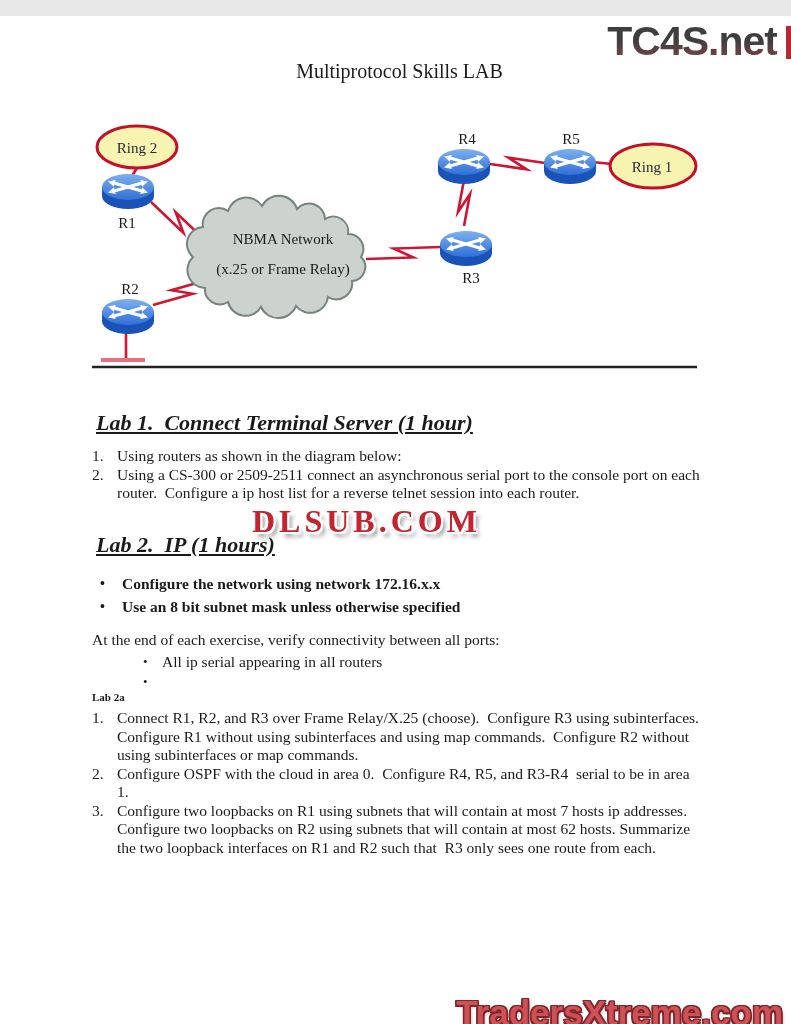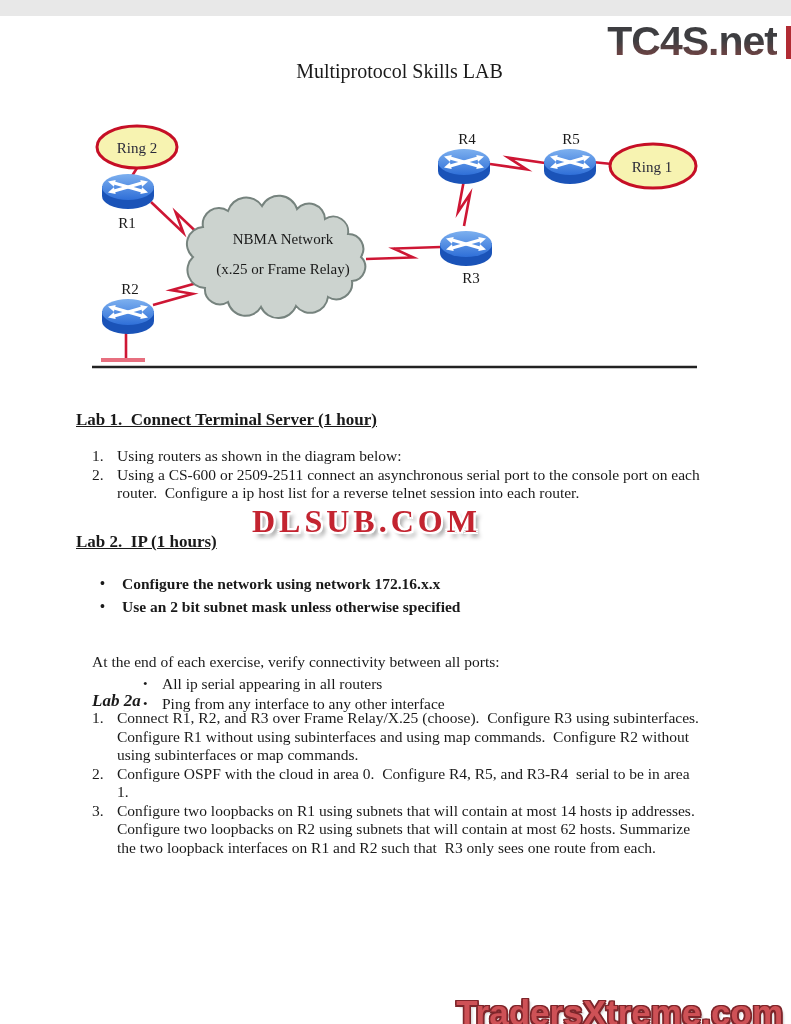--- a/index.html
+++ b/index.html
@@ -19,7 +19,7 @@
   .diagram{position:absolute;top:0;left:0;}
 
   
-  .lab-heading{position:absolute;left:76px;font-size:17px;font-weight:bold;
+  .lab-heading{position:absolute;left:96px;font-size:22px;font-weight:bold;font-style:italic;
                text-decoration:underline;white-space:pre-wrap;}
   .sub-heading{position:absolute;left:92px;font-size:17px;font-weight:bold;font-style:italic;}
 

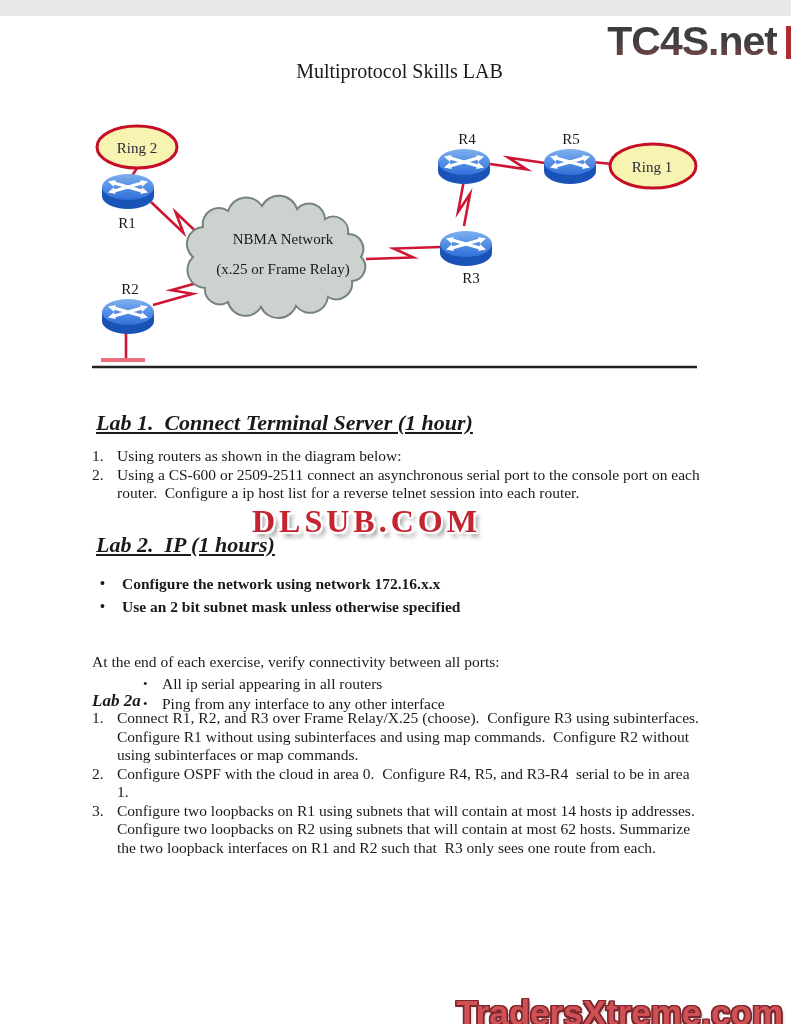--- a/index.html
+++ b/index.html
@@ -141,7 +141,7 @@
     </div>
     <div class="oitem">
       <span class="num">2.</span>
-      <span class="txt">Using a CS-600 or 2509-2511 connect an asynchronous serial port to the console port on each router.  Configure a ip host list for a reverse telnet session into each router.</span>
+      <span class="txt">Using a CS-300 or 2509-2511 connect an asynchronous serial port to the console port on each router.  Configure a ip host list for a reverse telnet session into each router.</span>
     </div>
   </div>
 

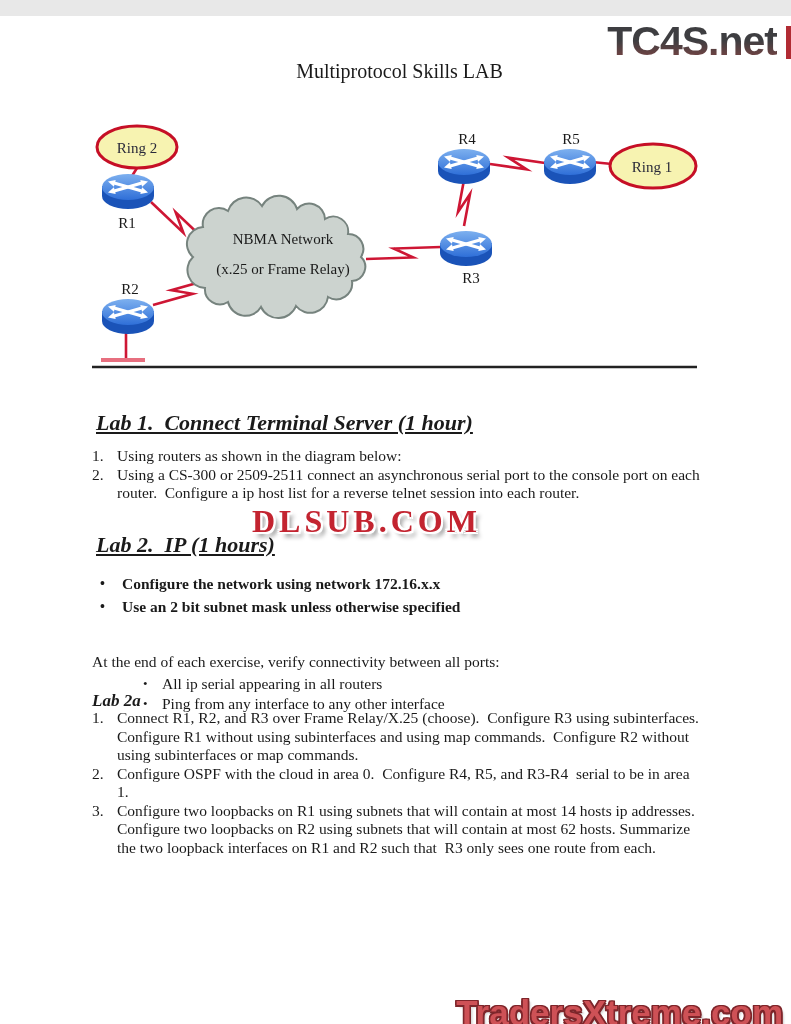--- a/index.html
+++ b/index.html
@@ -156,7 +156,7 @@
     </div>
     <div class="req-item">
       <span class="bullet">•</span>
-      <span class="txt">Use an 2 bit subnet mask unless otherwise specified</span>
+      <span class="txt">Use an 8 bit subnet mask unless otherwise specified</span>
     </div>
   </div>
 

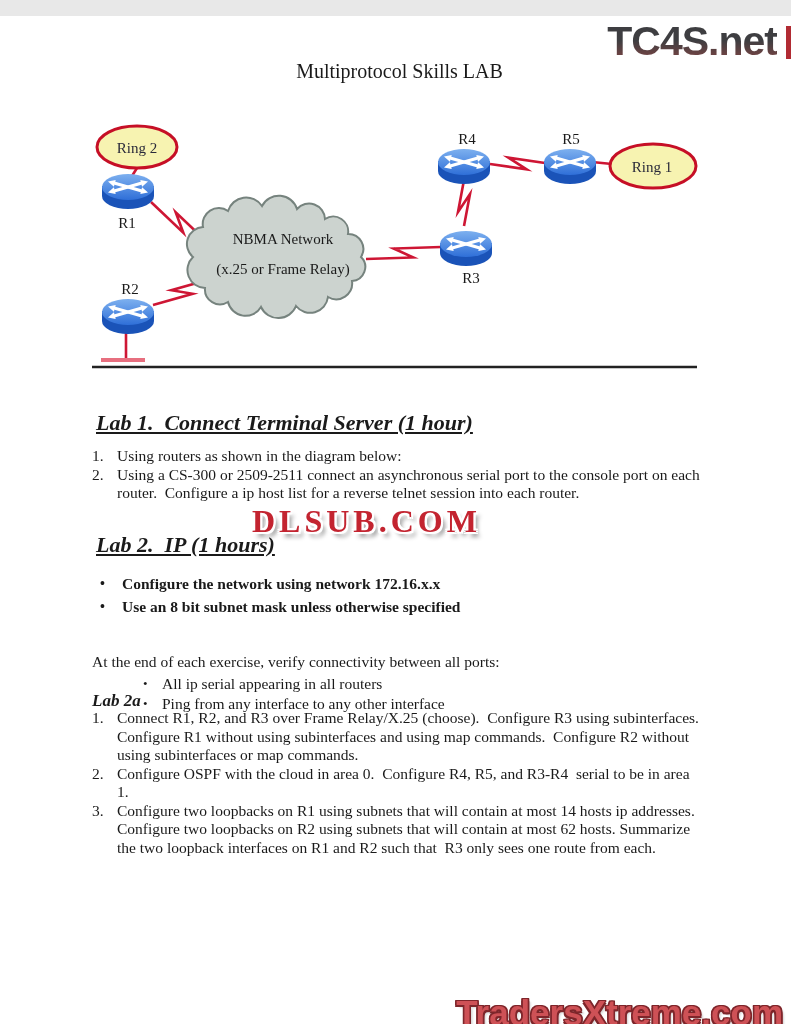--- a/index.html
+++ b/index.html
@@ -160,7 +160,7 @@
     </div>
   </div>
 
-  <div class="verify" style="top:636px;">
+  <div class="verify" style="top:614px;">
     <p class="intro">At the end of each exercise, verify connectivity between all ports:</p>
     <div class="v-item">
       <span class="bullet">•</span>

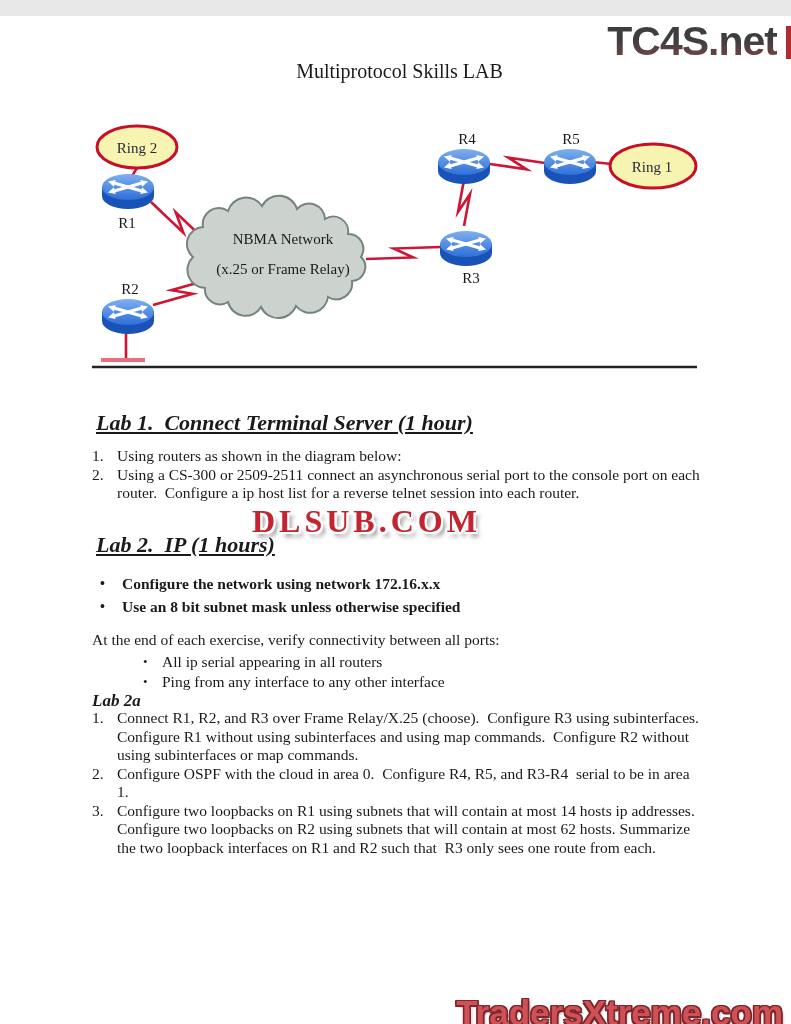--- a/index.html
+++ b/index.html
@@ -168,7 +168,6 @@
     </div>
     <div class="v-item">
       <span class="bullet">•</span>
-      <span class="txt">Ping from any interface to any other interface</span>
     </div>
   </div>
 

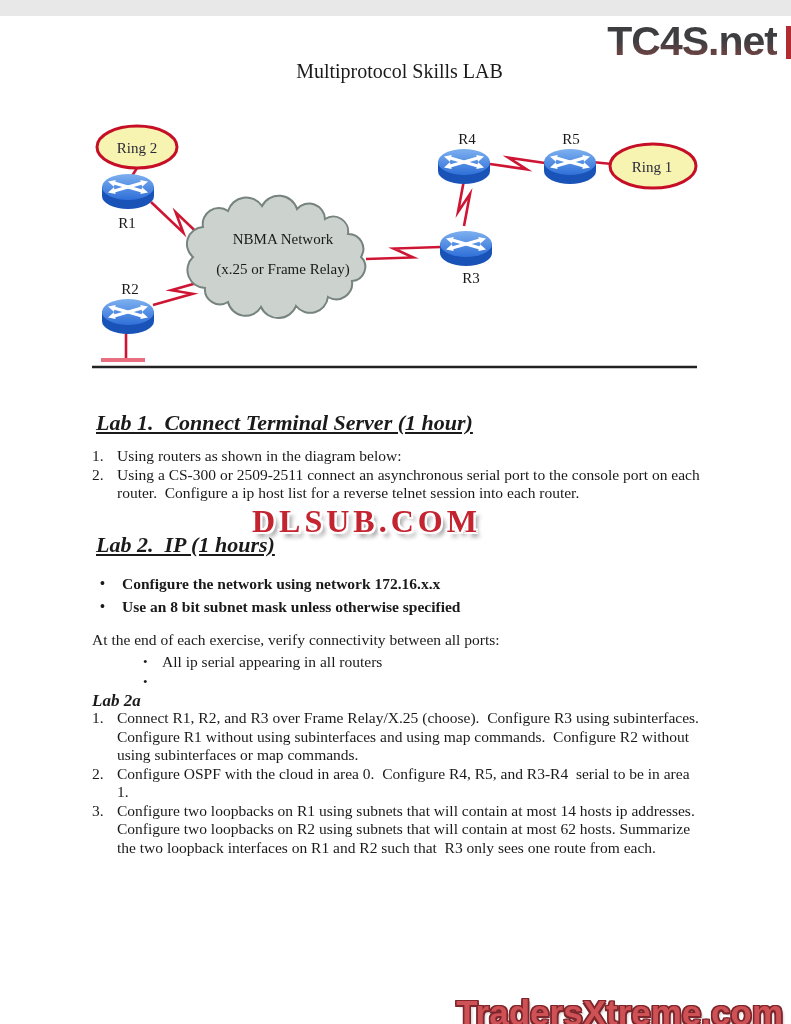--- a/index.html
+++ b/index.html
@@ -21,7 +21,7 @@
   
   .lab-heading{position:absolute;left:96px;font-size:22px;font-weight:bold;font-style:italic;
                text-decoration:underline;white-space:pre-wrap;}
-  .sub-heading{position:absolute;left:92px;font-size:17px;font-weight:bold;font-style:italic;}
+  .sub-heading{position:absolute;left:92px;font-size:11px;font-weight:bold;}
 
   
   .olist{position:absolute;left:92px;width:608px;font-size:15.5px;line-height:18.5px;}

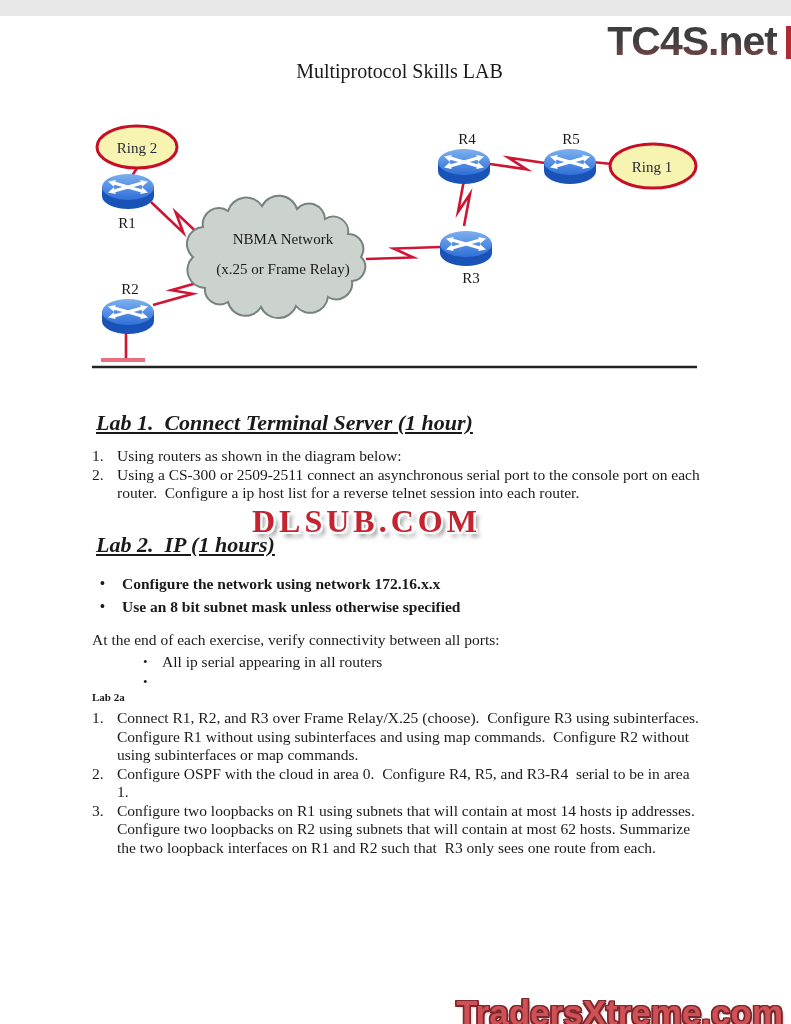--- a/index.html
+++ b/index.html
@@ -184,7 +184,7 @@
     </div>
     <div class="oitem">
       <span class="num">3.</span>
-      <span class="txt">Configure two loopbacks on R1 using subnets that will contain at most 14 hosts ip addresses.  Configure two loopbacks on R2 using subnets that will contain at most 62 hosts. Summarize the two loopback interfaces on R1 and R2 such that  R3 only sees one route from each.</span>
+      <span class="txt">Configure two loopbacks on R1 using subnets that will contain at most 7 hosts ip addresses.  Configure two loopbacks on R2 using subnets that will contain at most 62 hosts. Summarize the two loopback interfaces on R1 and R2 such that  R3 only sees one route from each.</span>
     </div>
   </div>
 

